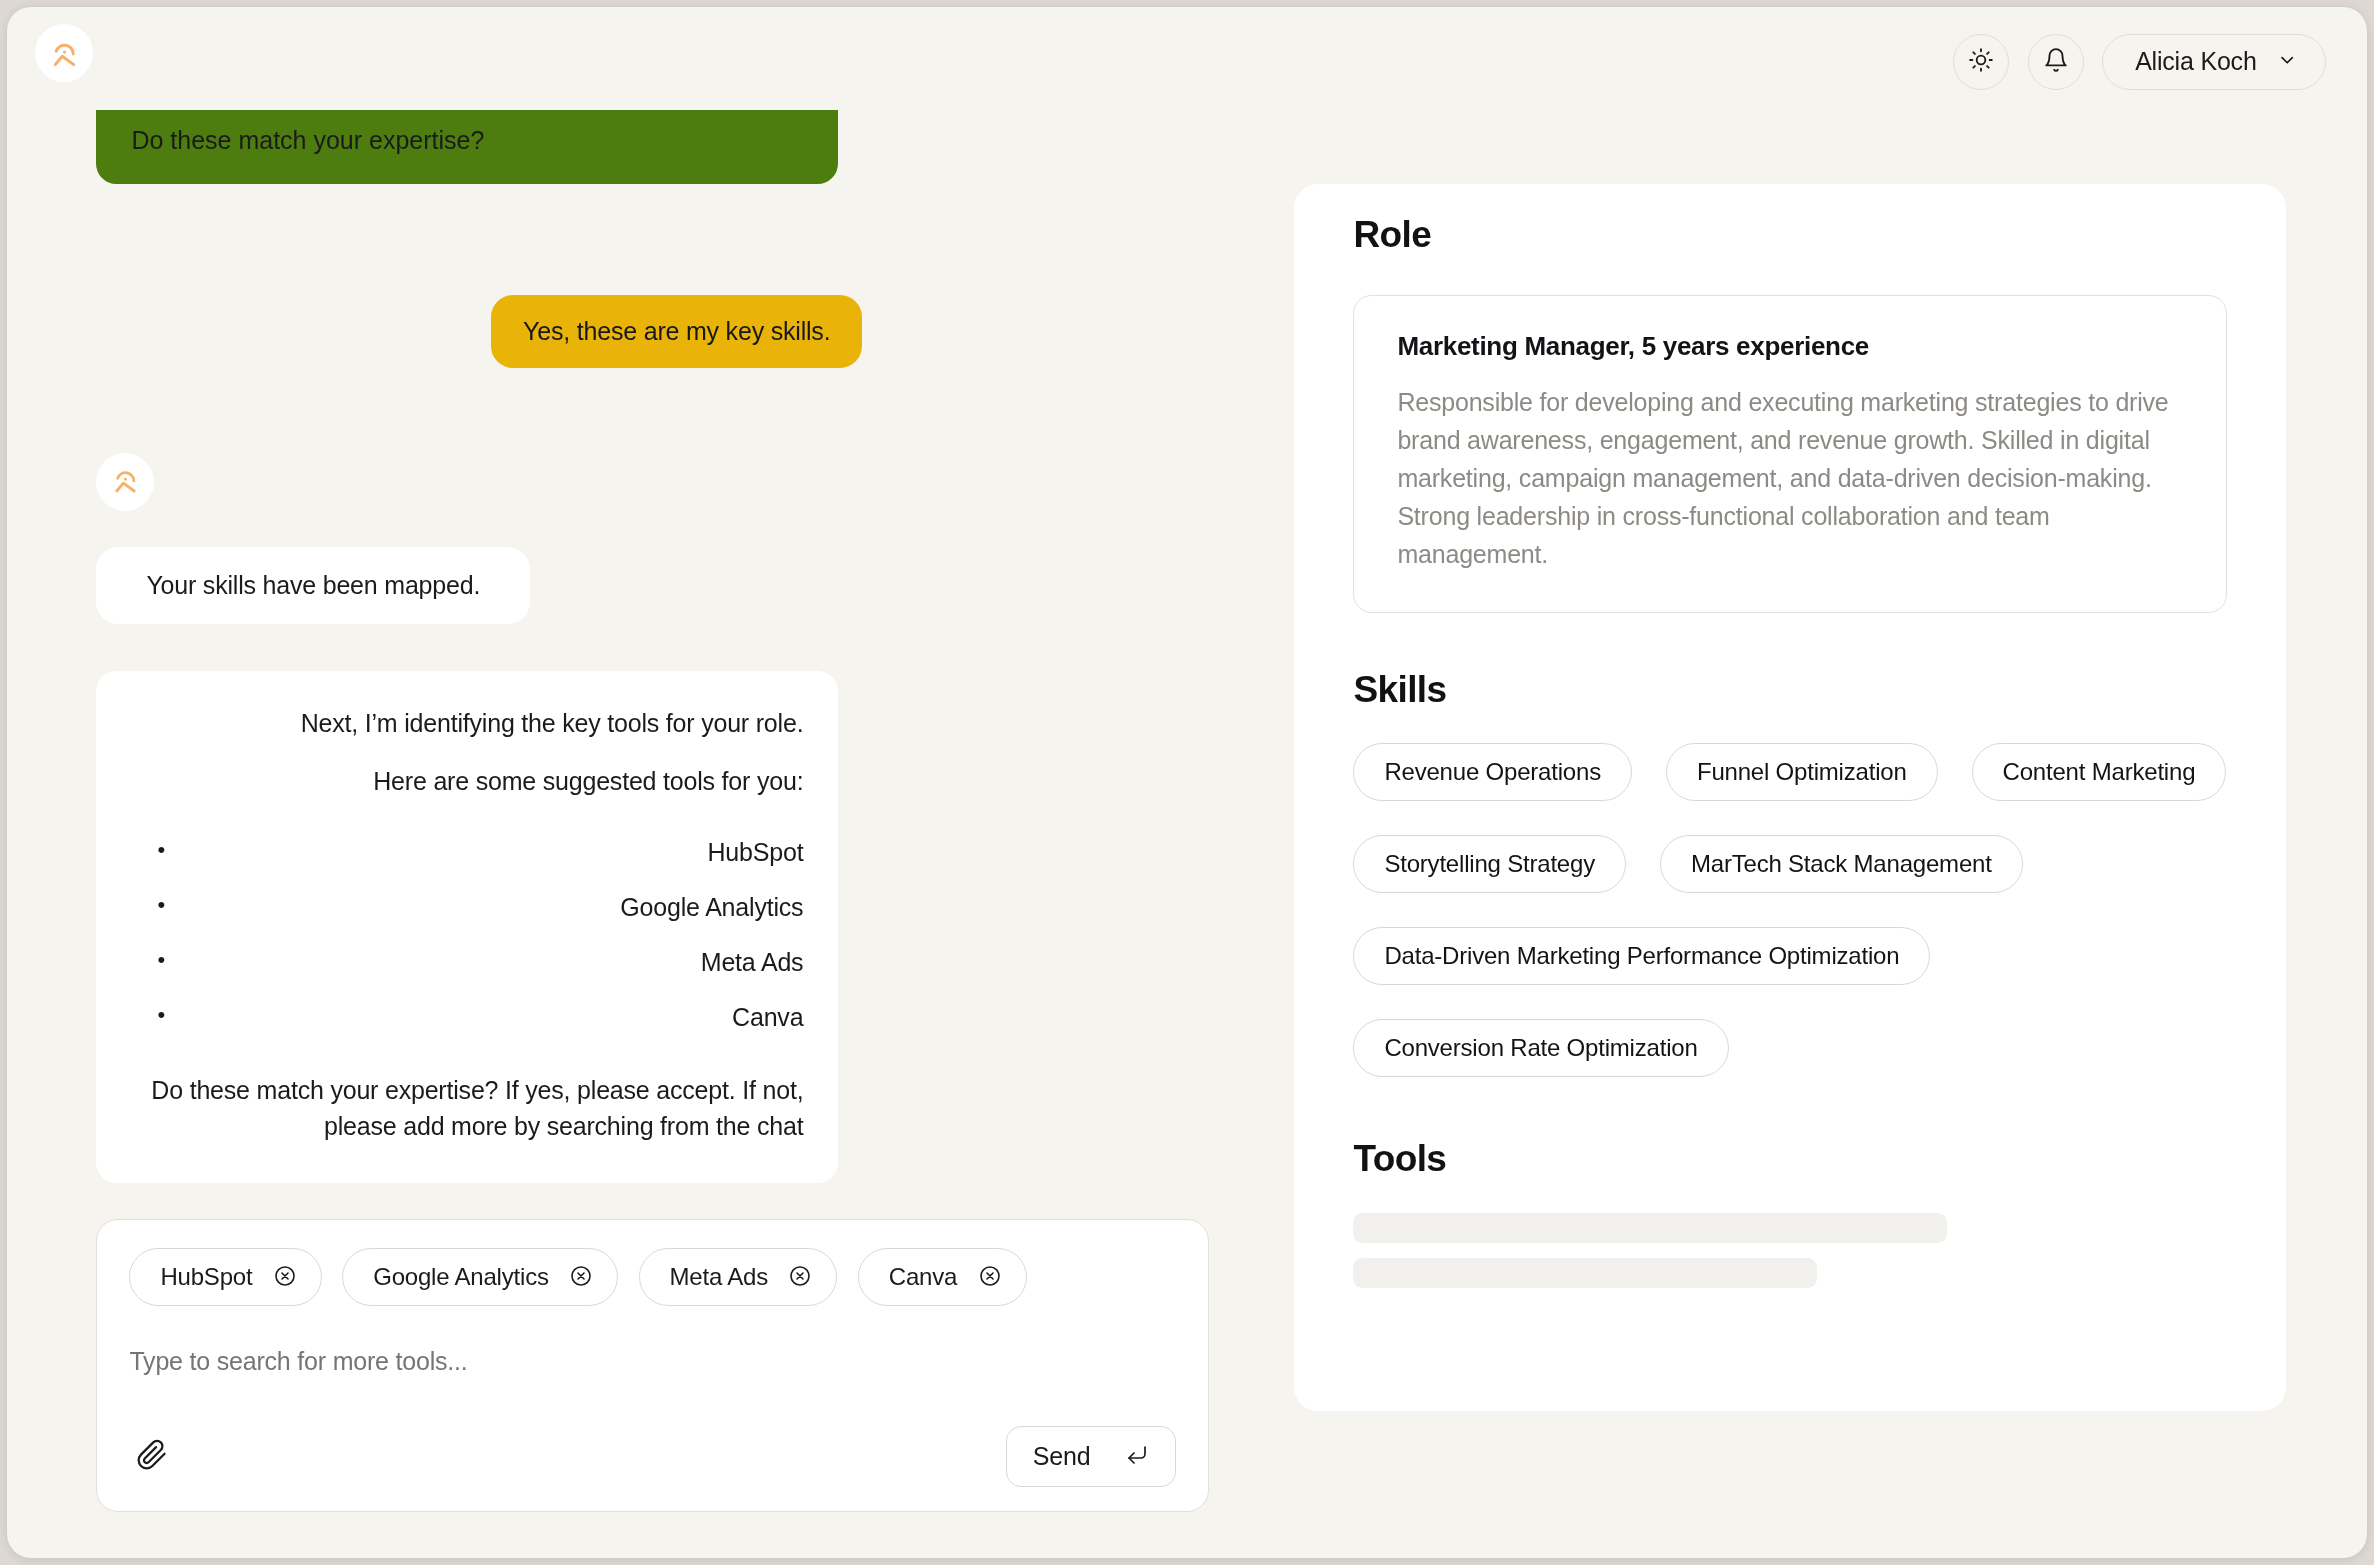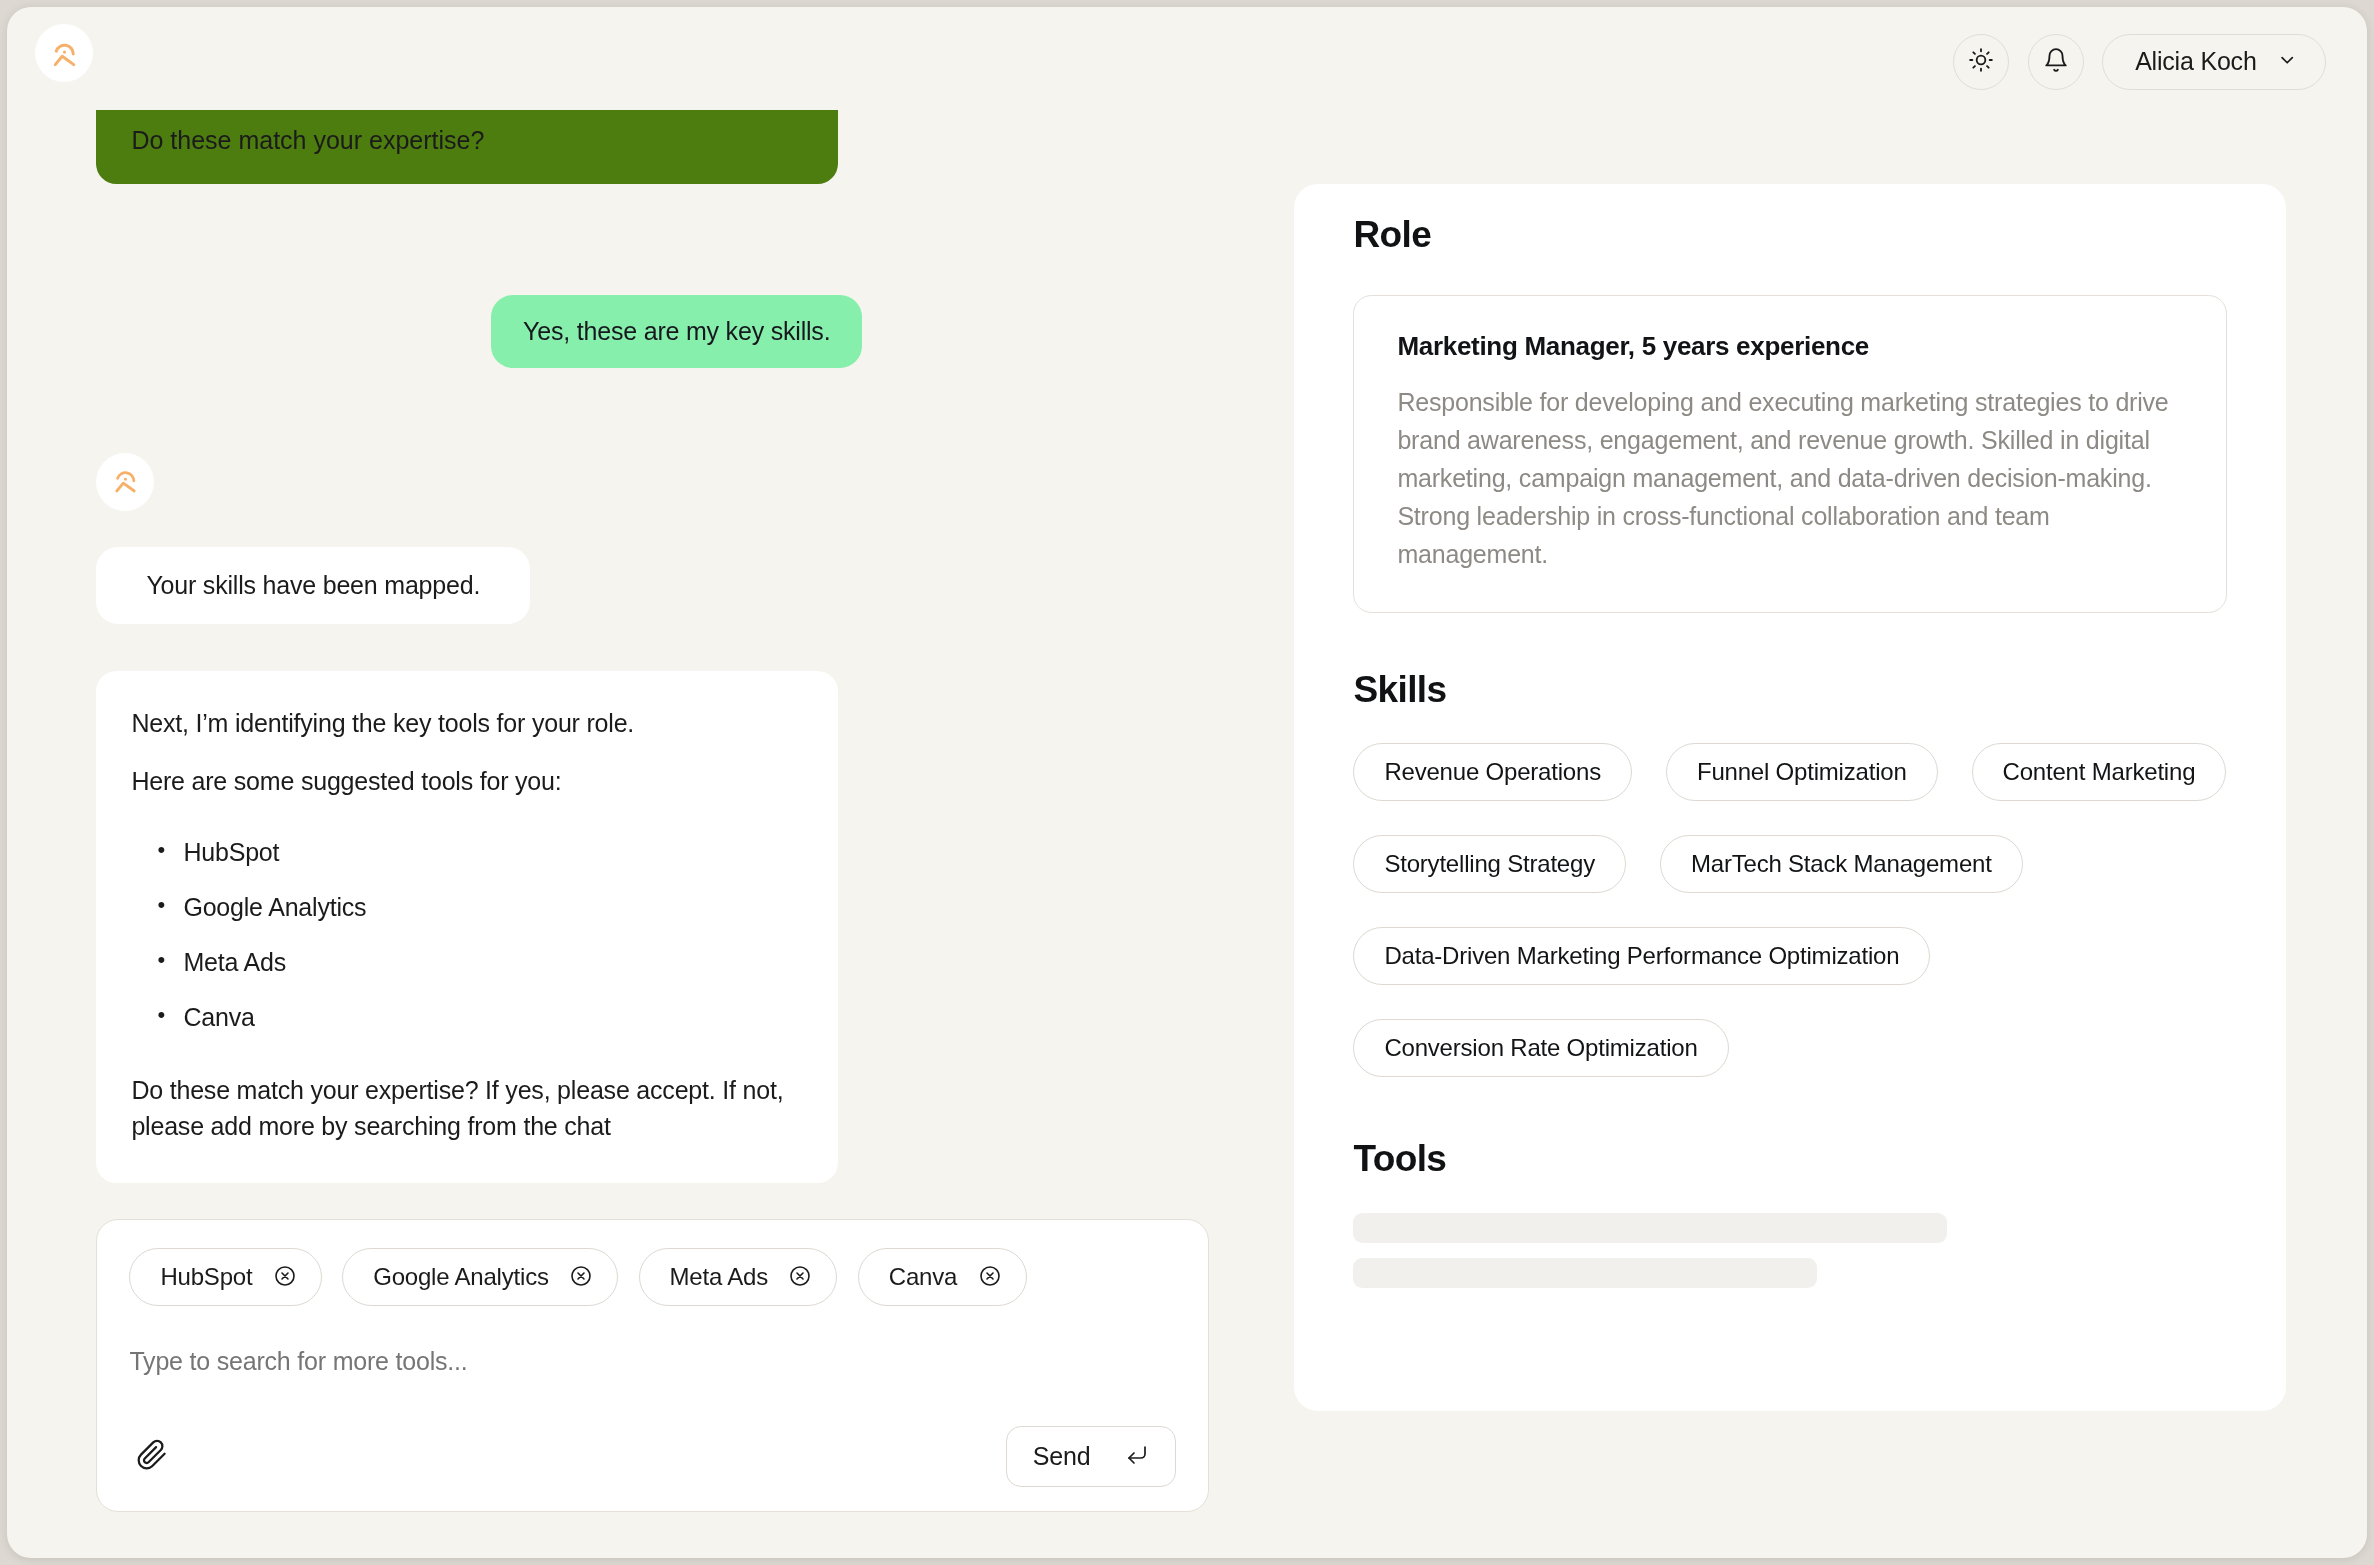--- a/index.html
+++ b/index.html
@@ -141,7 +141,7 @@
     position: absolute;
     right: 425px;
     top: 230px;
-    background: #86efac;
+    background: #eab308;
     border-radius: 22px;
     padding: 22px 32px;
   }

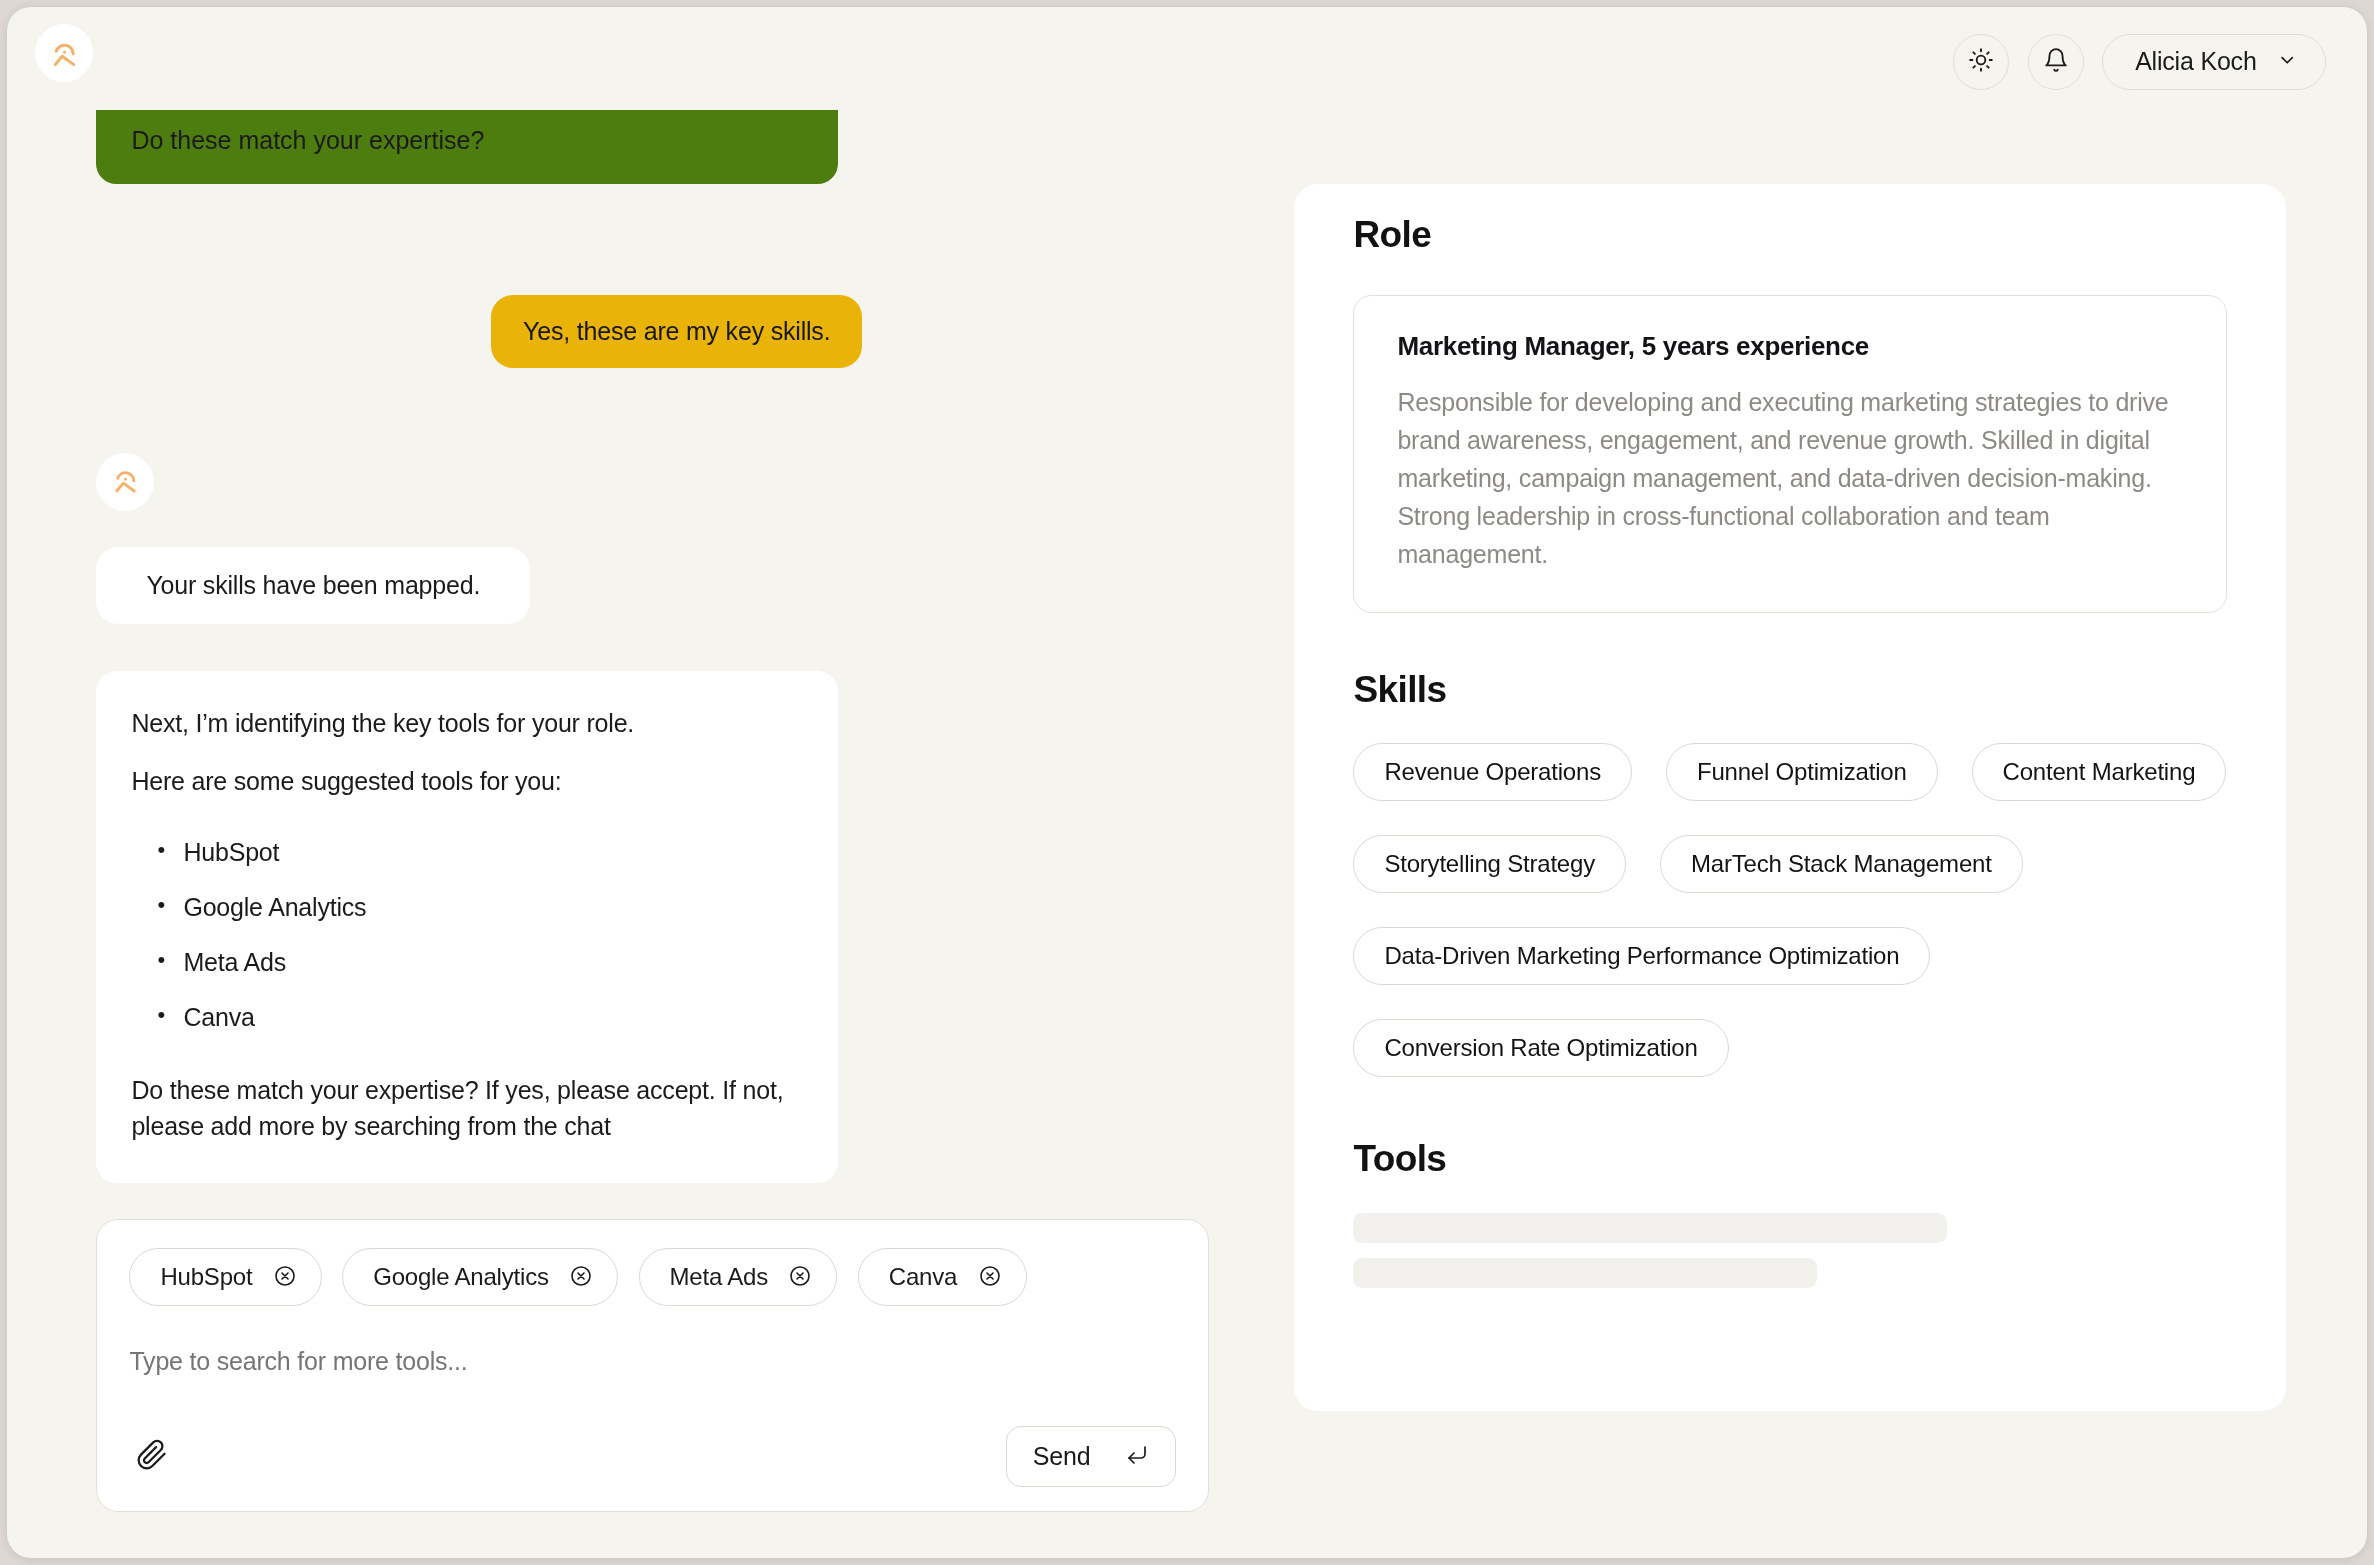--- a/index.html
+++ b/index.html
@@ -186,6 +186,7 @@
     background: #ffffff;
     border-radius: 20.4px;
     padding: 35px 35px 39px 35px;
+    text-align: right;
   }
   .msg-tools p {
     font-size: 25px;

